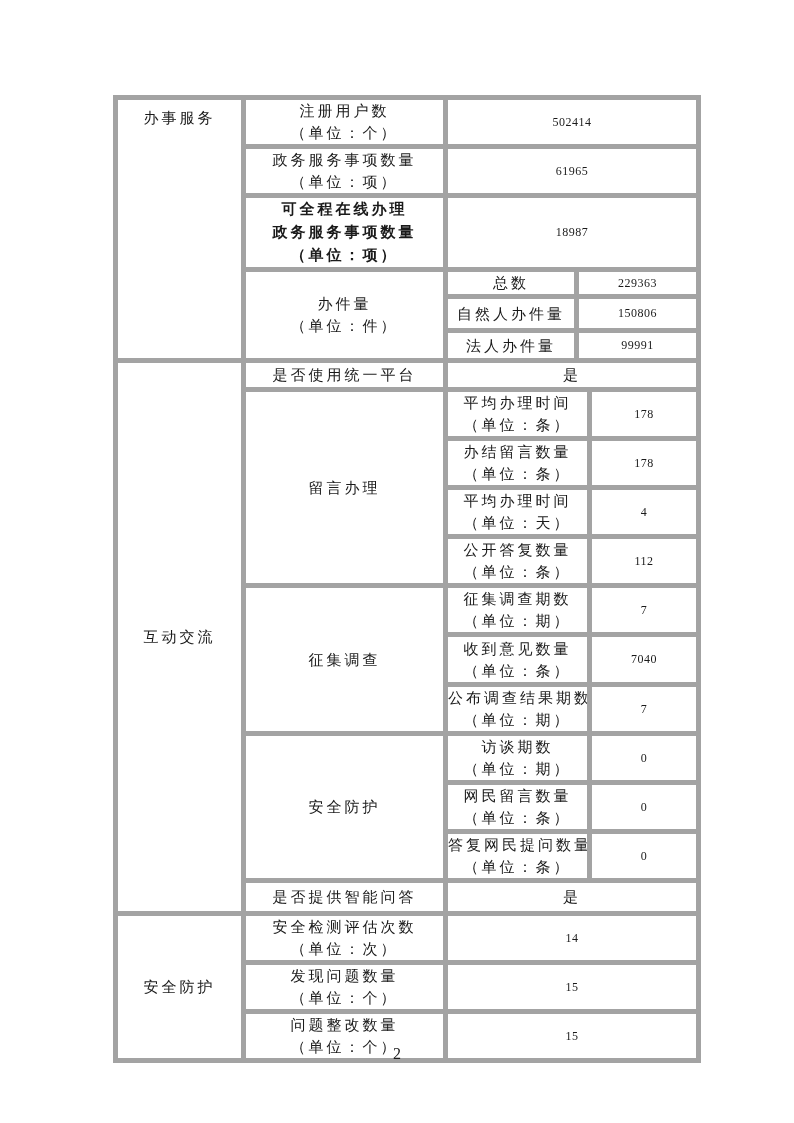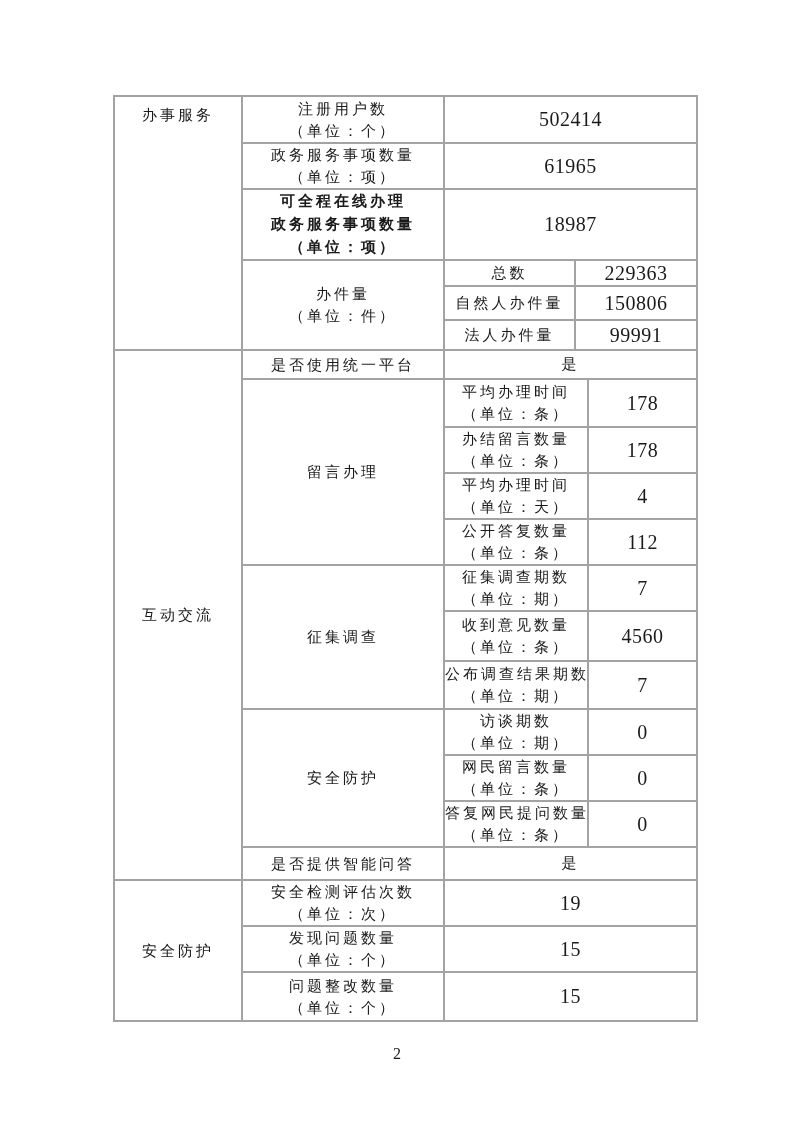--- a/index.html
+++ b/index.html
@@ -25,7 +25,7 @@
     width: 583px;
   }
   table.report td {
-    border: 2px solid #a3a3a3;
+    border: 5px solid #a3a3a3;
     padding: 0;
     text-align: center;
     vertical-align: middle;

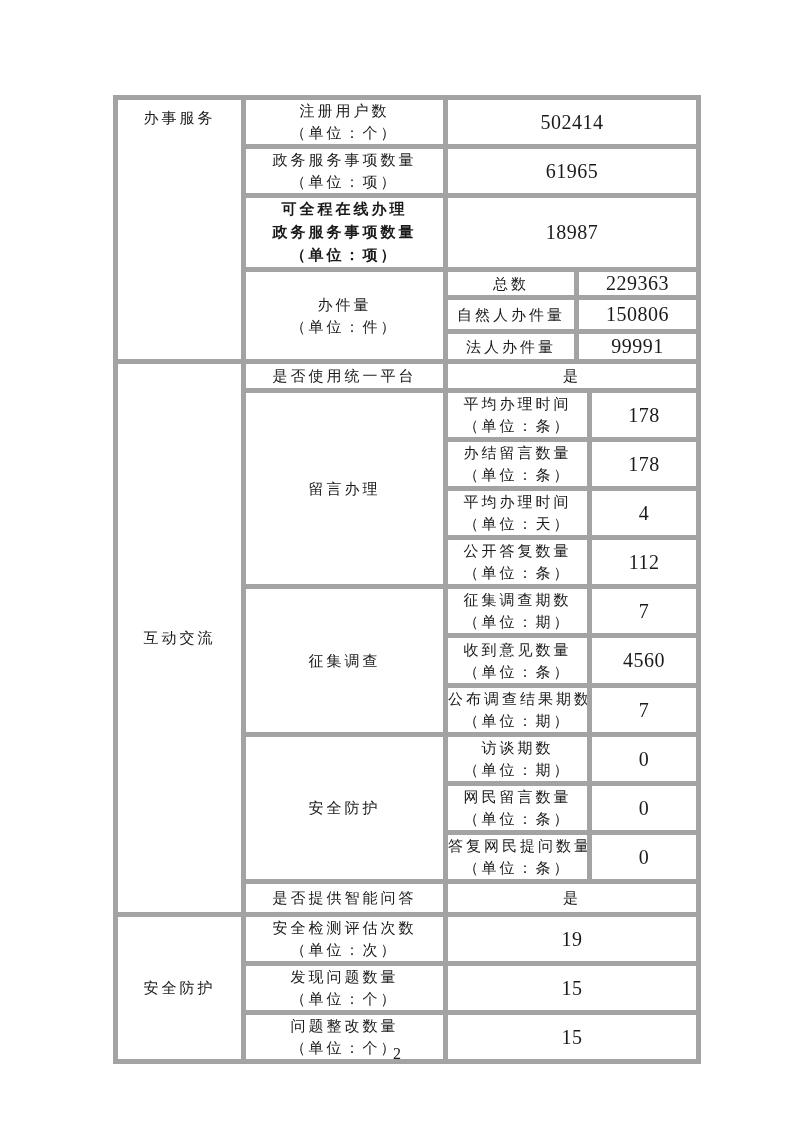--- a/index.html
+++ b/index.html
@@ -41,7 +41,7 @@
   .zh3 { line-height: 23px; font-weight: bold; }
   
   td.val {
-    font-size: 20px;
+    font-size: 12px;
     letter-spacing: 0.5px;
   }
   td.val.zhval {

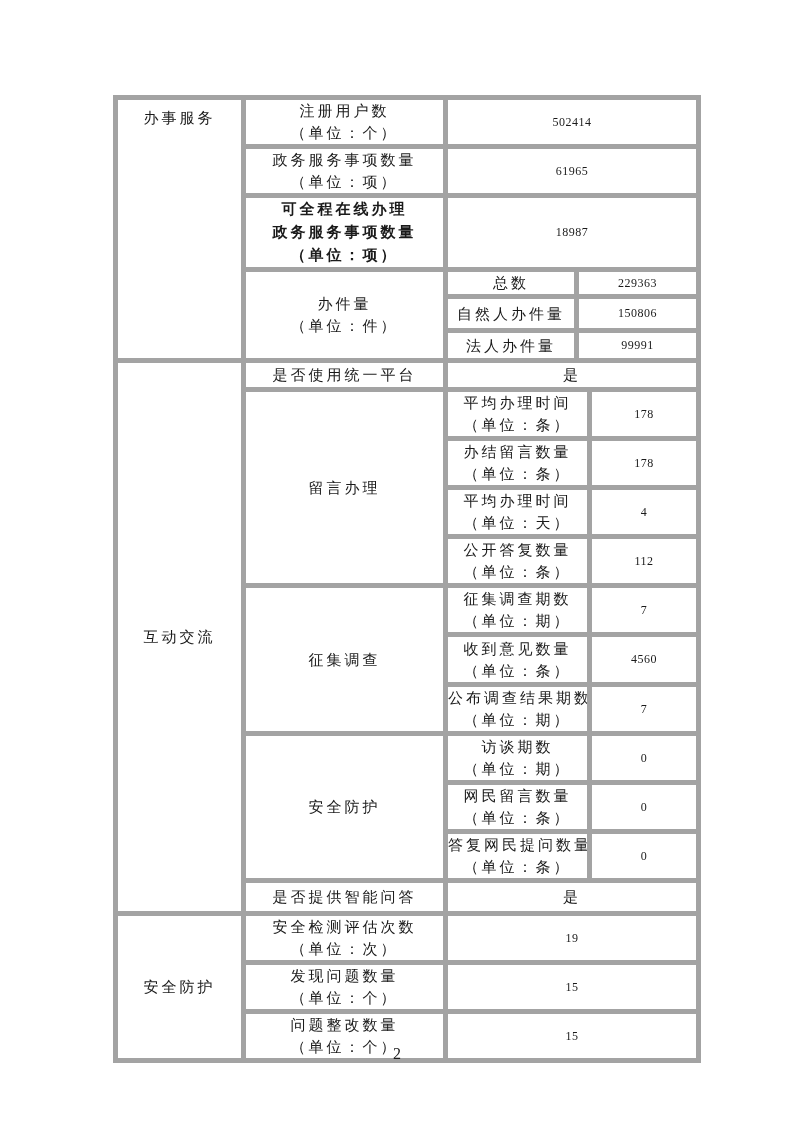--- a/index.html
+++ b/index.html
@@ -168,7 +168,7 @@
             <div class="zh">收到意见数量</div>
             <div class="zh">（单位：条）</div>
           </td>
-          <td class="val">4560</td>
+          <td class="val">7040</td>
         </tr>
         <tr style="height:48px">
           <td colspan="2" class="zh">

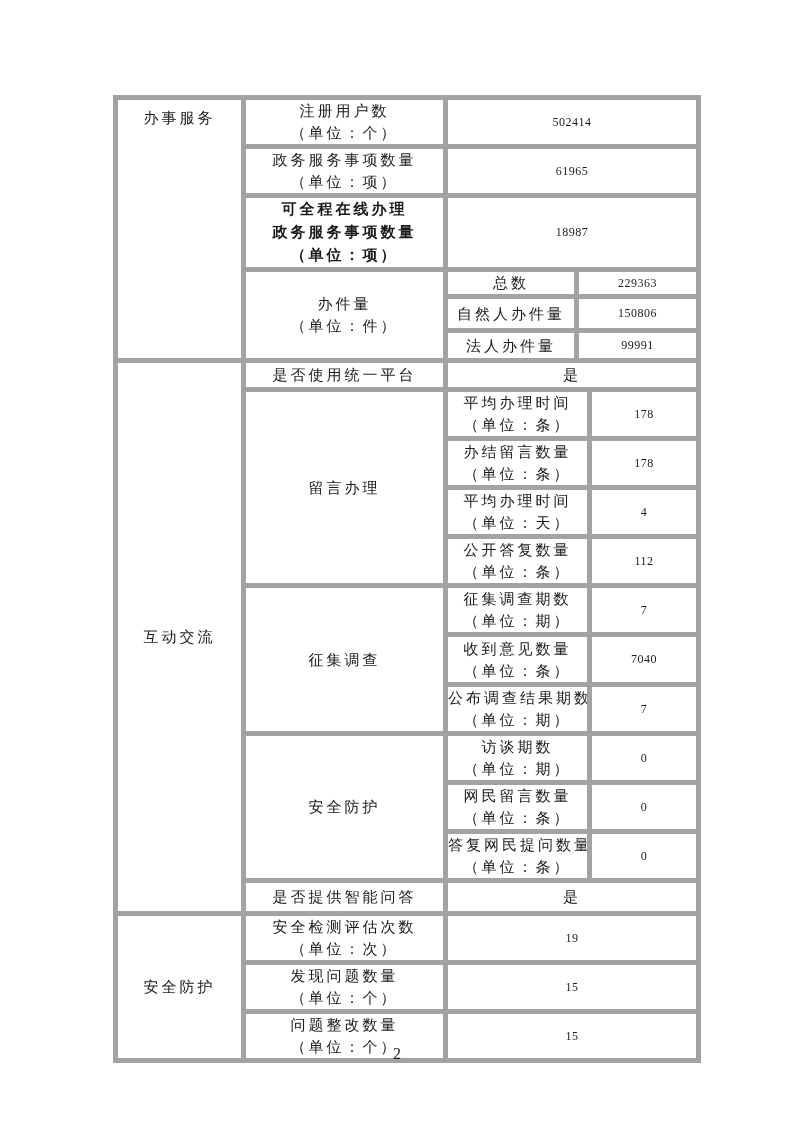--- a/index.html
+++ b/index.html
@@ -212,7 +212,7 @@
             <div class="zh">安全检测评估次数</div>
             <div class="zh">（单位：次）</div>
           </td>
-          <td colspan="3" class="val">19</td>
+          <td colspan="3" class="val">14</td>
         </tr>
         <tr style="height:45px">
           <td class="zh">

